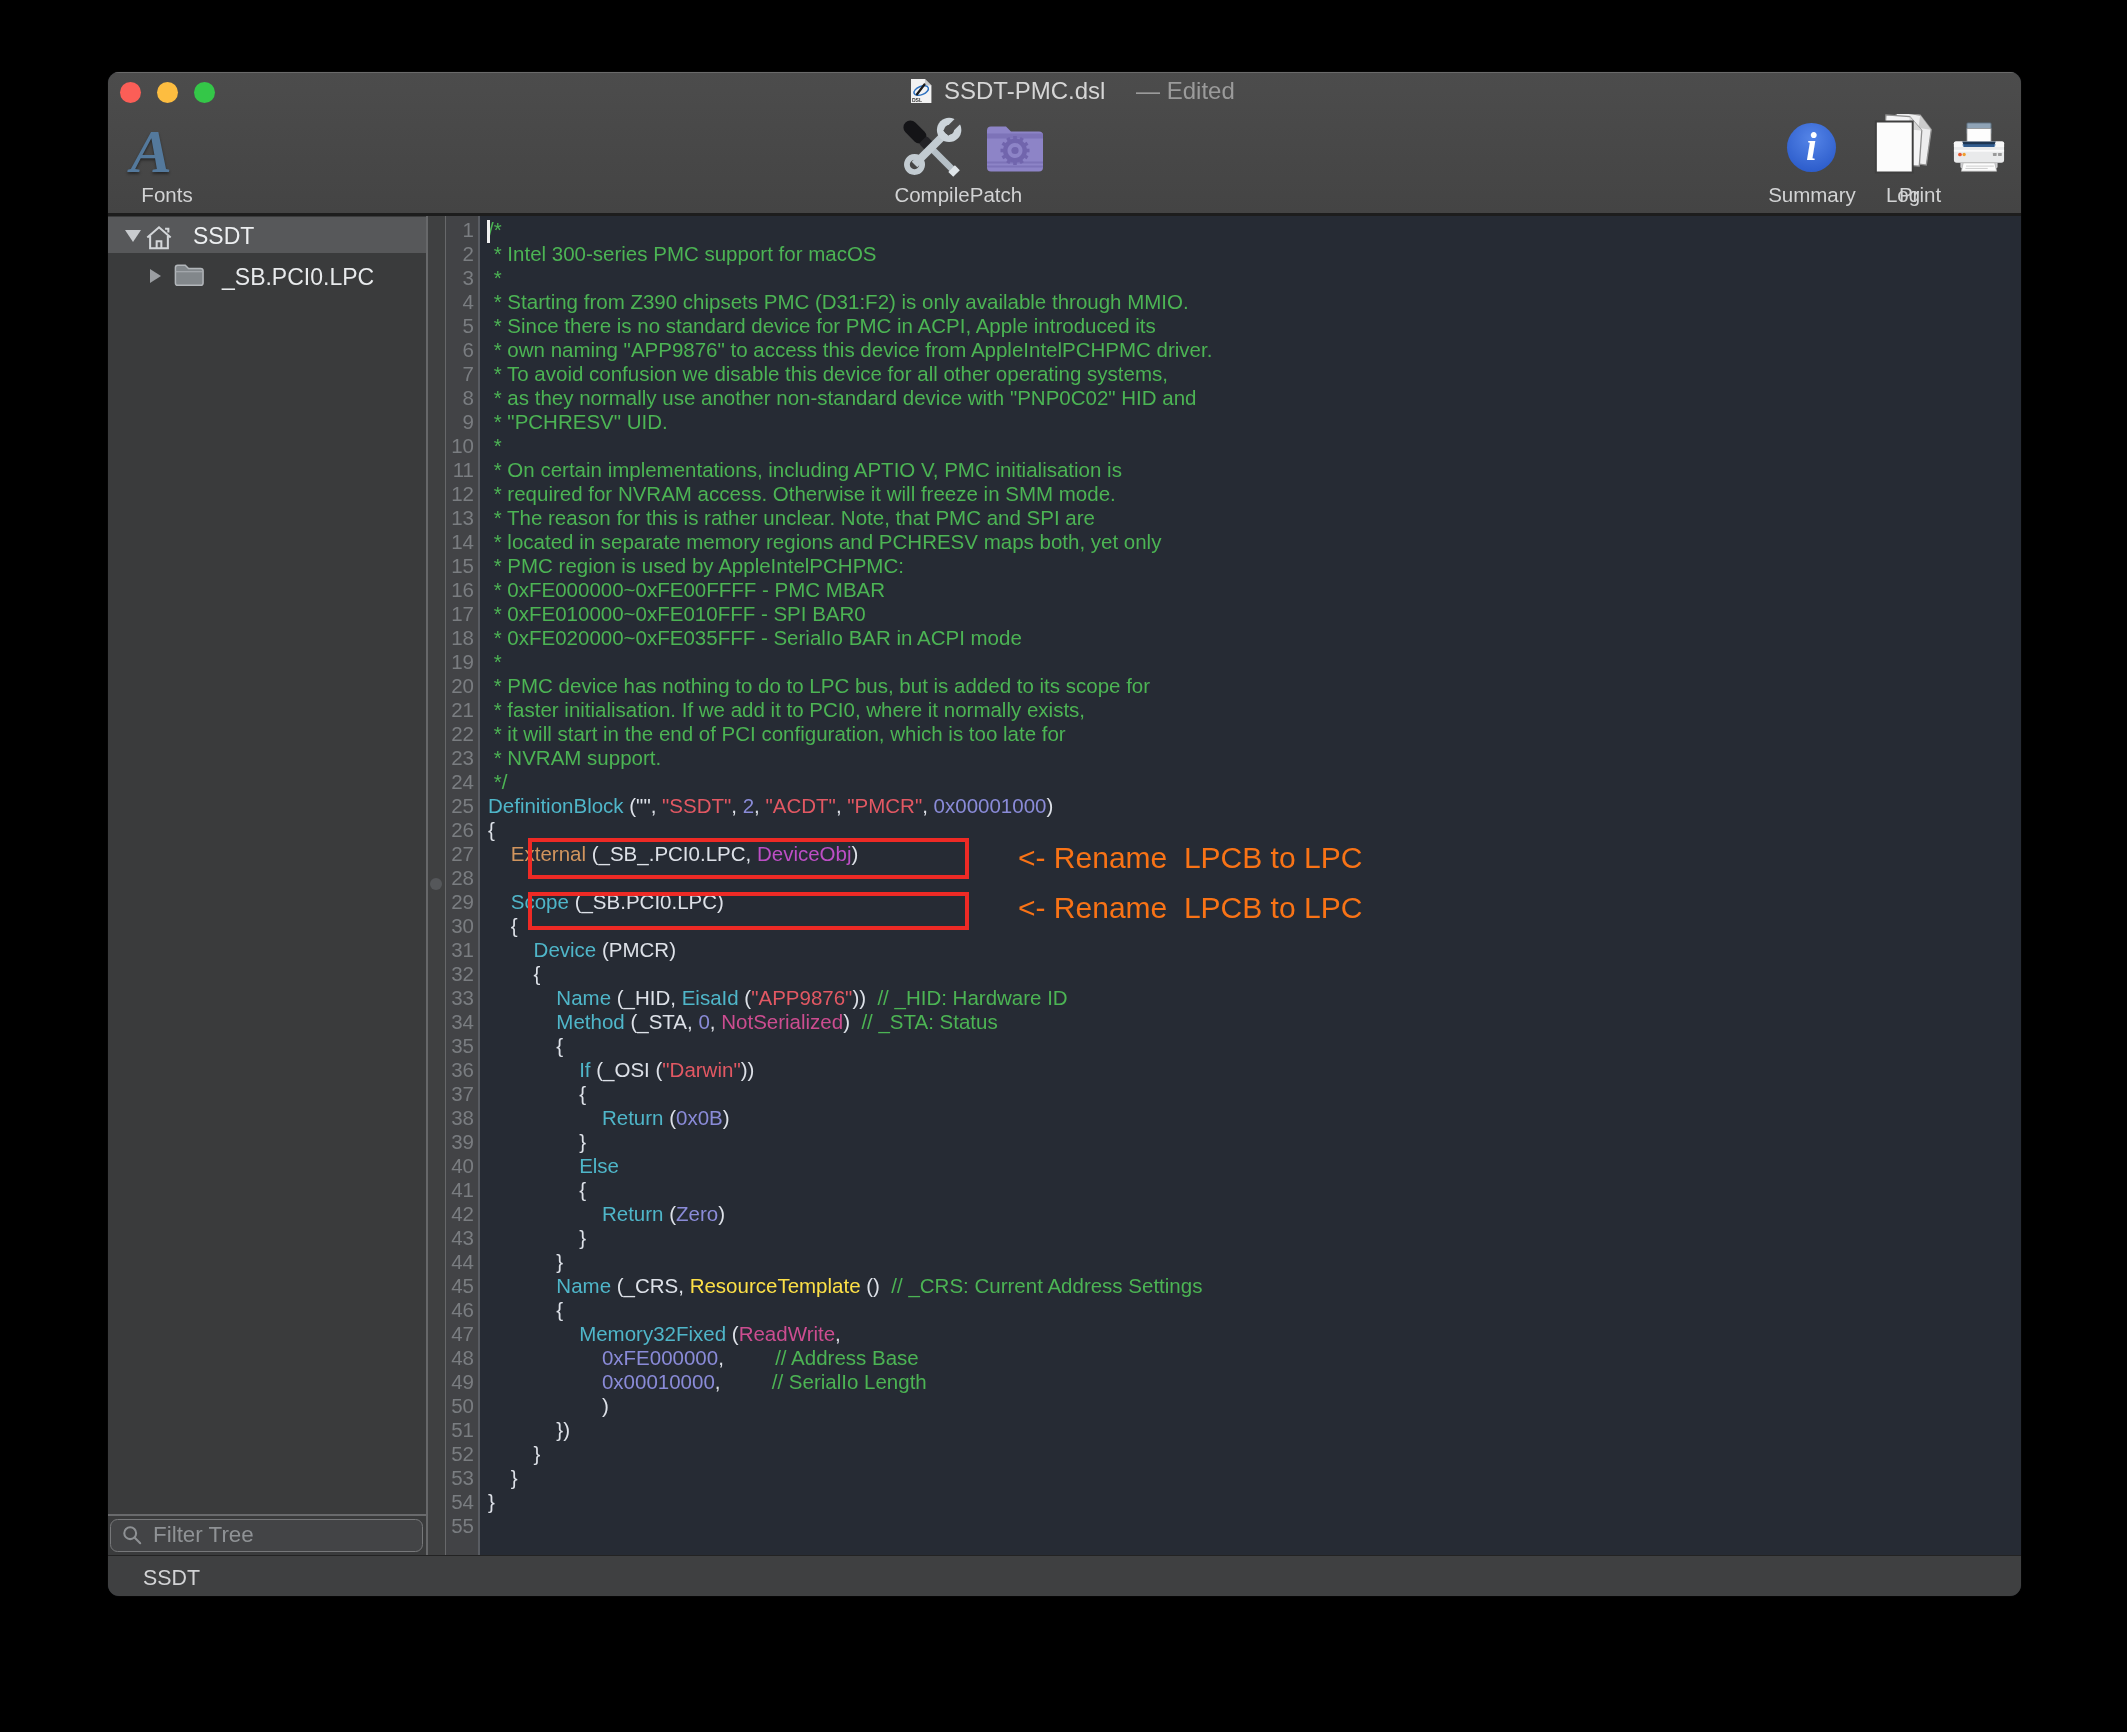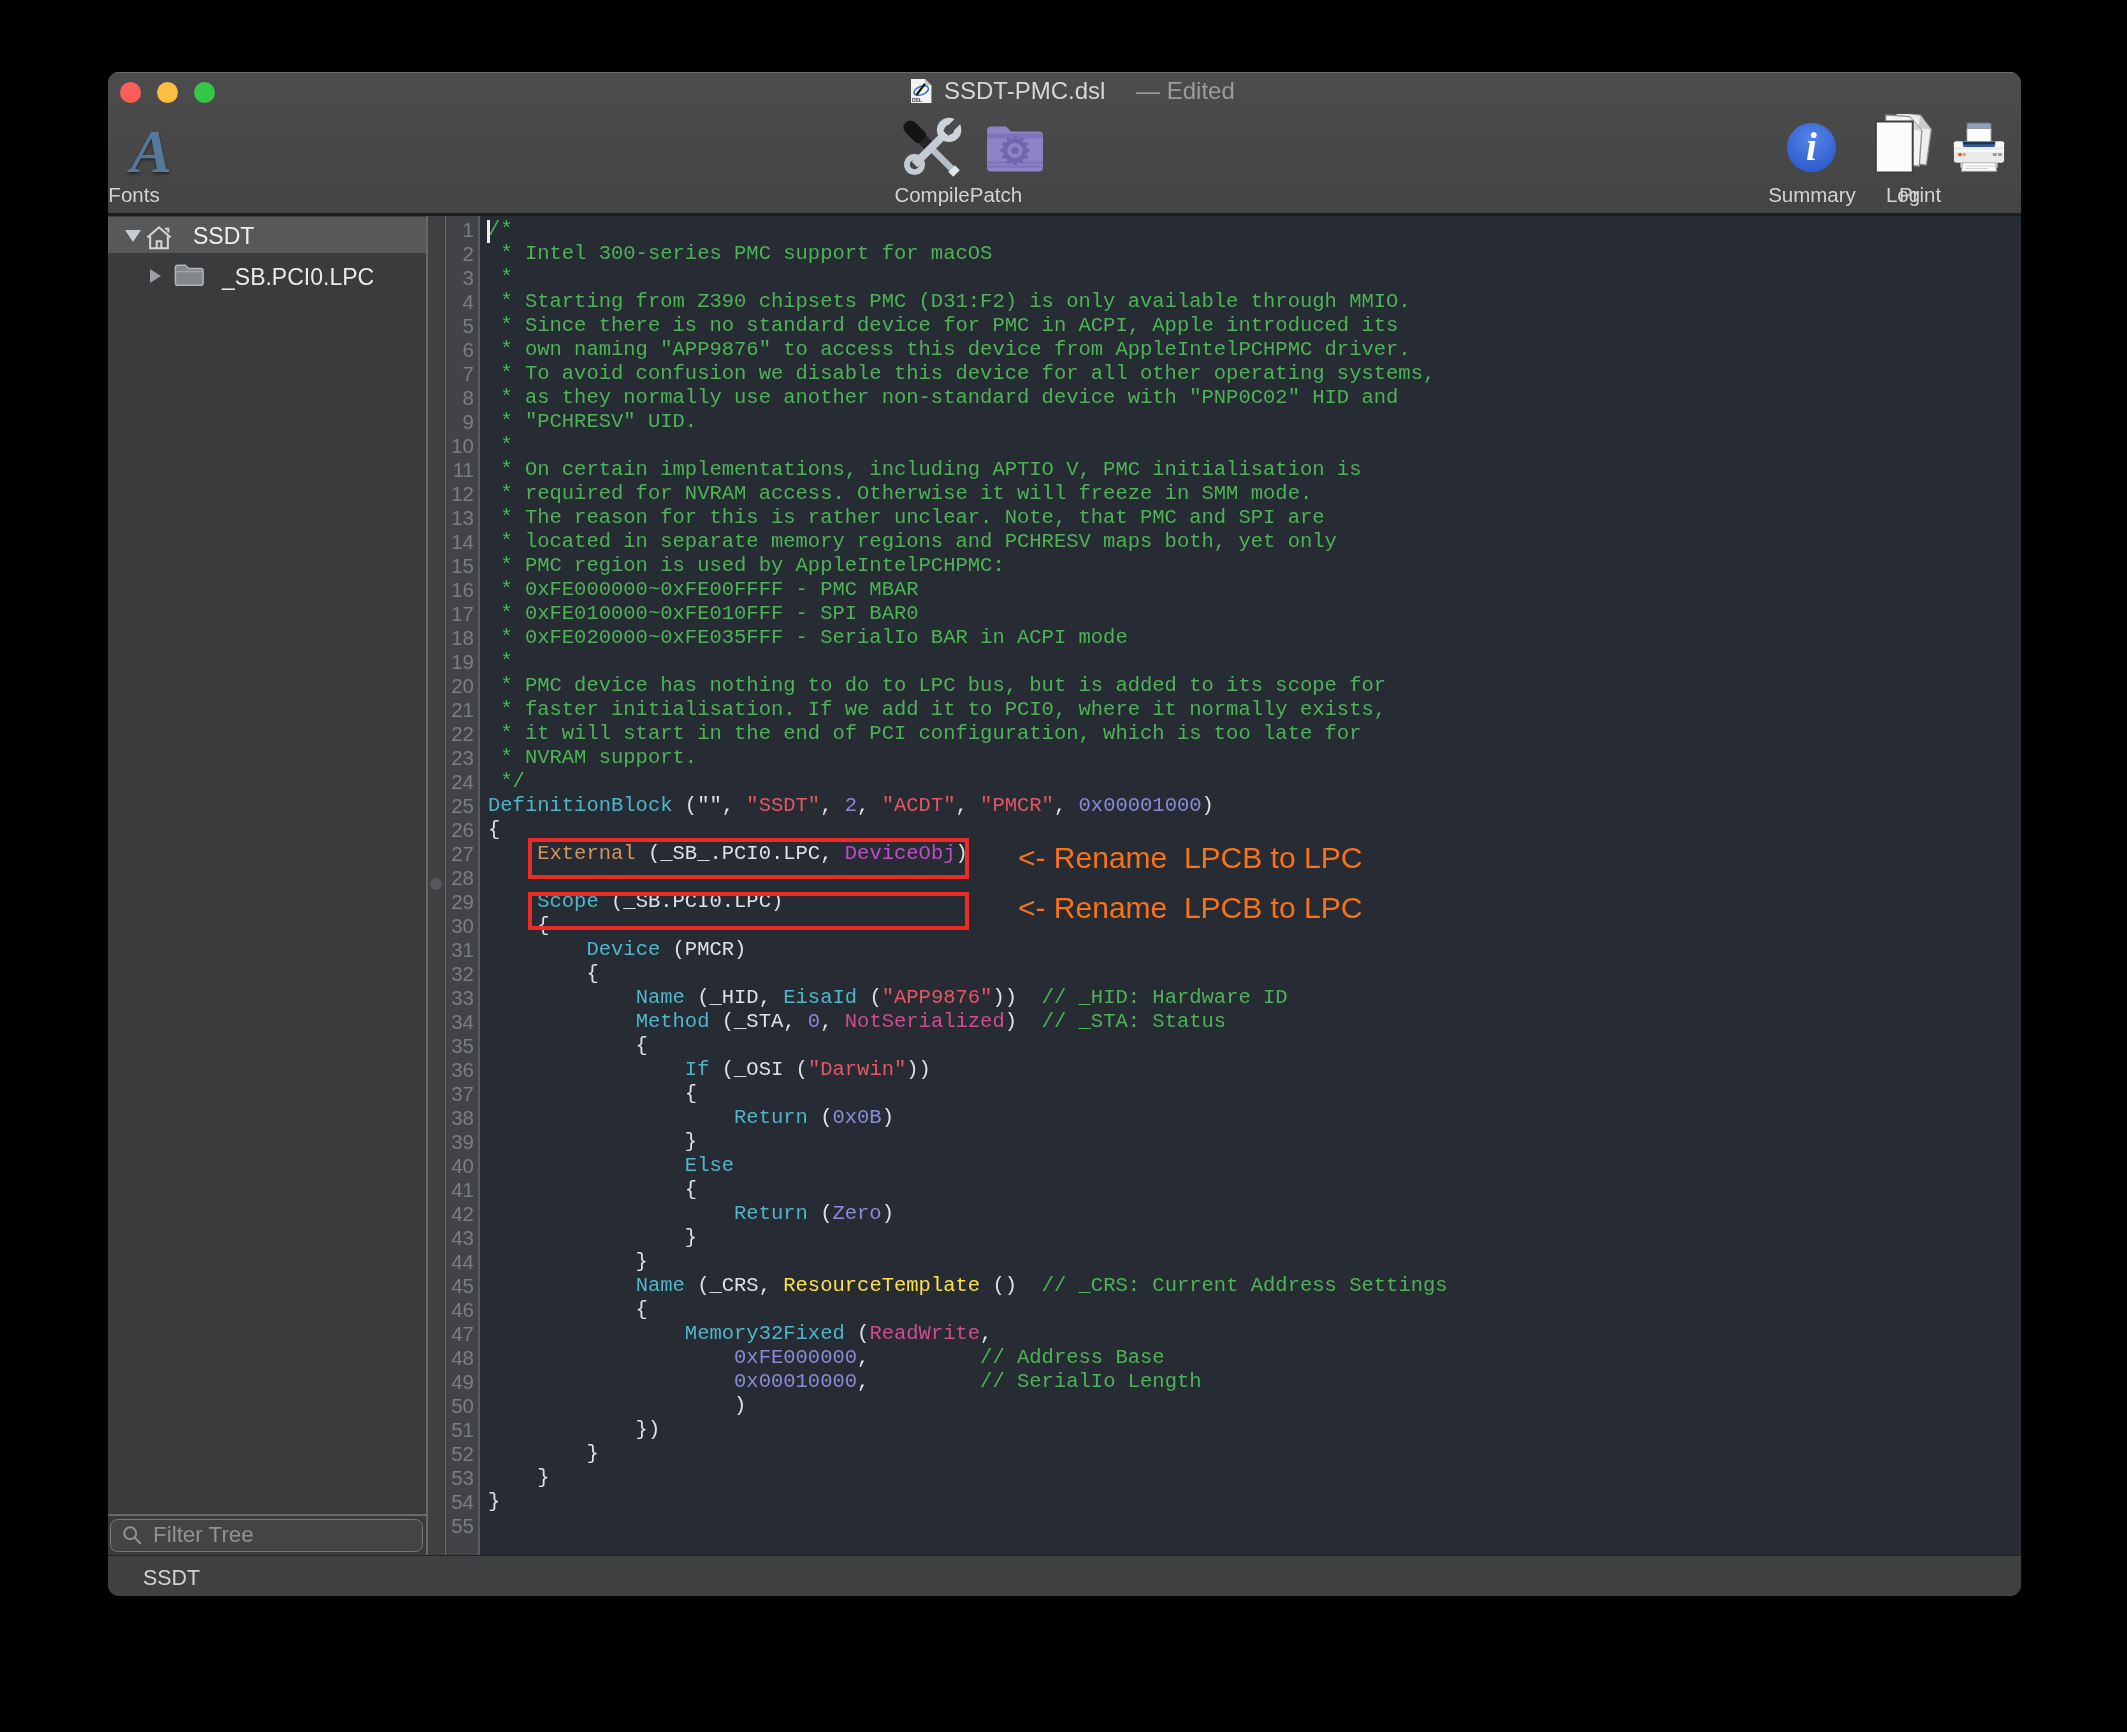--- a/index.html
+++ b/index.html
@@ -63,7 +63,7 @@
 </svg>
     <div id="title">SSDT-PMC.dsl <i>— Edited</i></div>
     <div id="fontsA">A</div>
-    <div class="tlabel" style="left:26px">Fonts</div>
+    <div class="tlabel" style="left:59px">Fonts</div>
     <svg class="ticon" style="left:792px;top:45px" width="62" height="62" viewBox="0 0 66 66">
 <g transform="translate(33,33) rotate(45) scale(1.24)">
 <rect x="0" y="-2.8" width="26" height="5.6" fill="#b5bfc6"></rect>

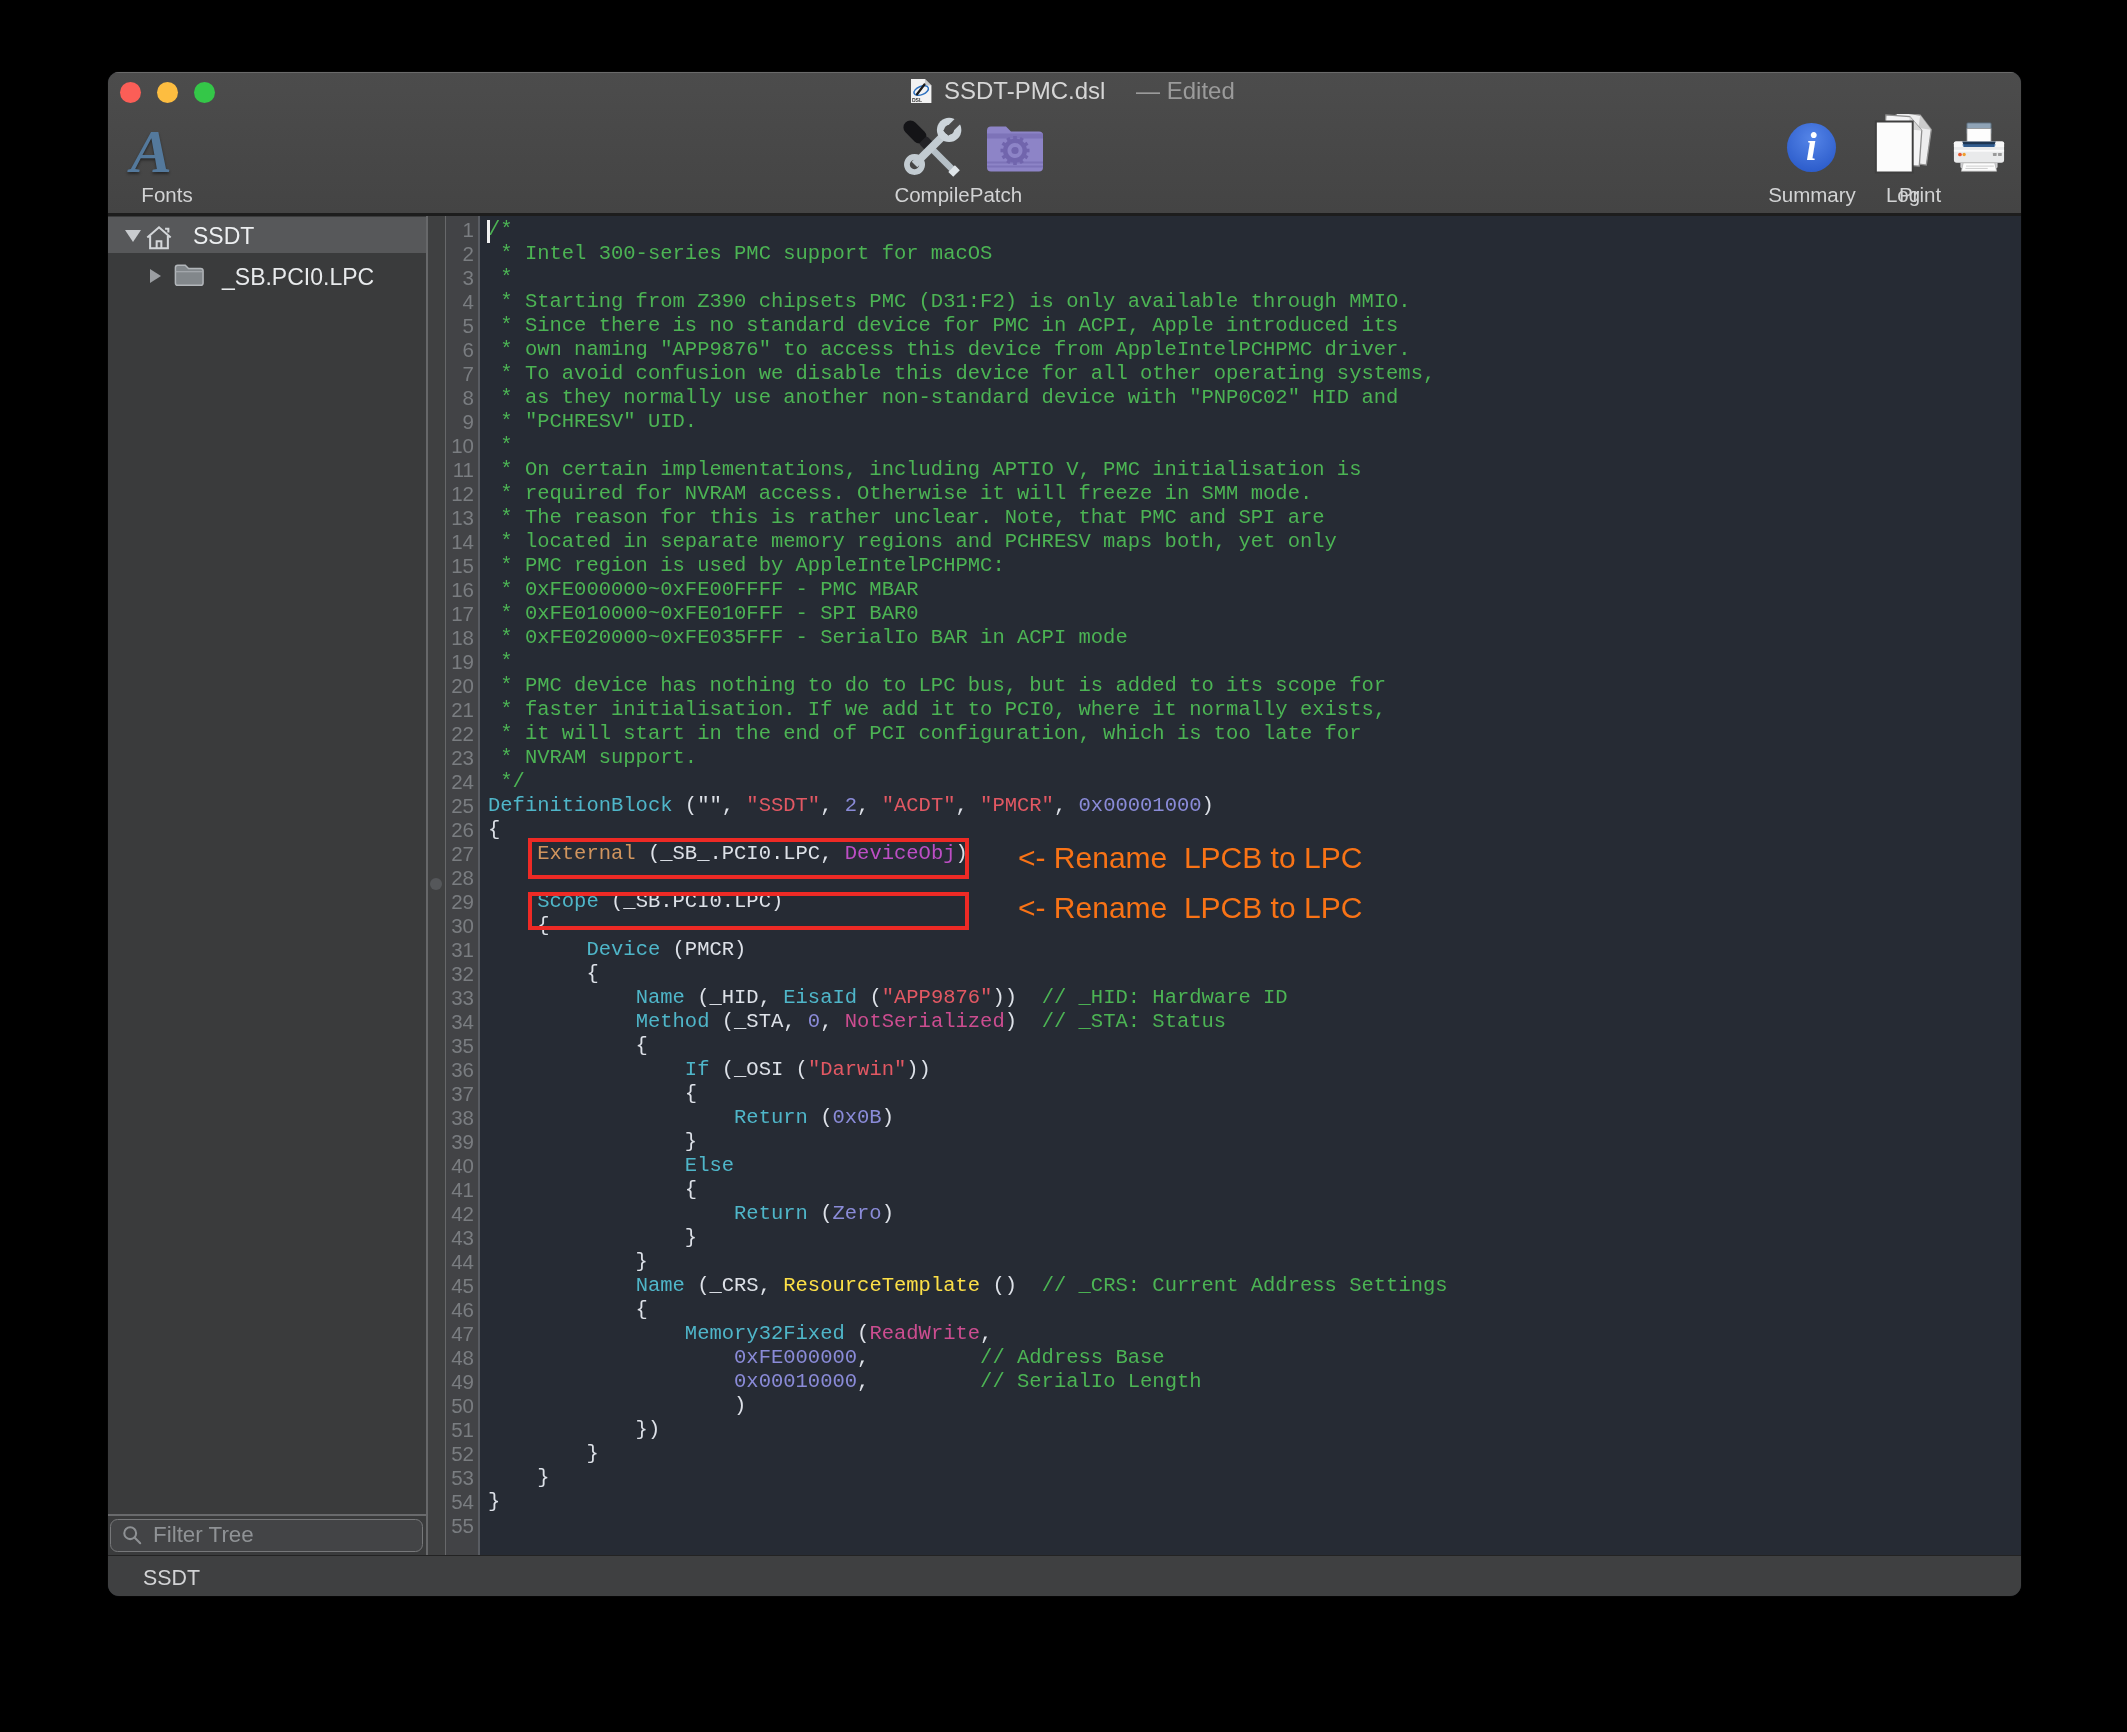--- a/index.html
+++ b/index.html
@@ -21,7 +21,7 @@
 #vline3{position:absolute;left:370px;top:144px;width:1.9px;height:1339px;background:#595c62;}
 #dot{position:absolute;left:322px;top:806px;width:12px;height:12px;border-radius:50%;background:#55575a;}
 #gutnum{position:absolute;left:282px;top:146px;width:84px;text-align:right;font-size:20.5px;line-height:24px;color:#7a7d81;font-family:"Liberation Sans",sans-serif;margin:0;}
-#code{position:absolute;left:380px;top:146px;font-family:Liberation Mono, monospace;font-size:20.5px;line-height:24px;color:#dde1e8;margin:0;white-space:pre;}
+#code{position:absolute;left:380px;top:146px;font-family:Liberation Sans, sans-serif;font-size:20.5px;line-height:24px;color:#dde1e8;margin:0;white-space:pre;}
 #code i{font-style:normal;}
 .c{color:#4cb454;}.k{color:#4fb6c9;}.s{color:#e25863;}.n{color:#8a8bd8;}
 .o{color:#d1955e;}.m{color:#bd4ec5;}.p{color:#cc4d90;}.r{color:#fde047;}

